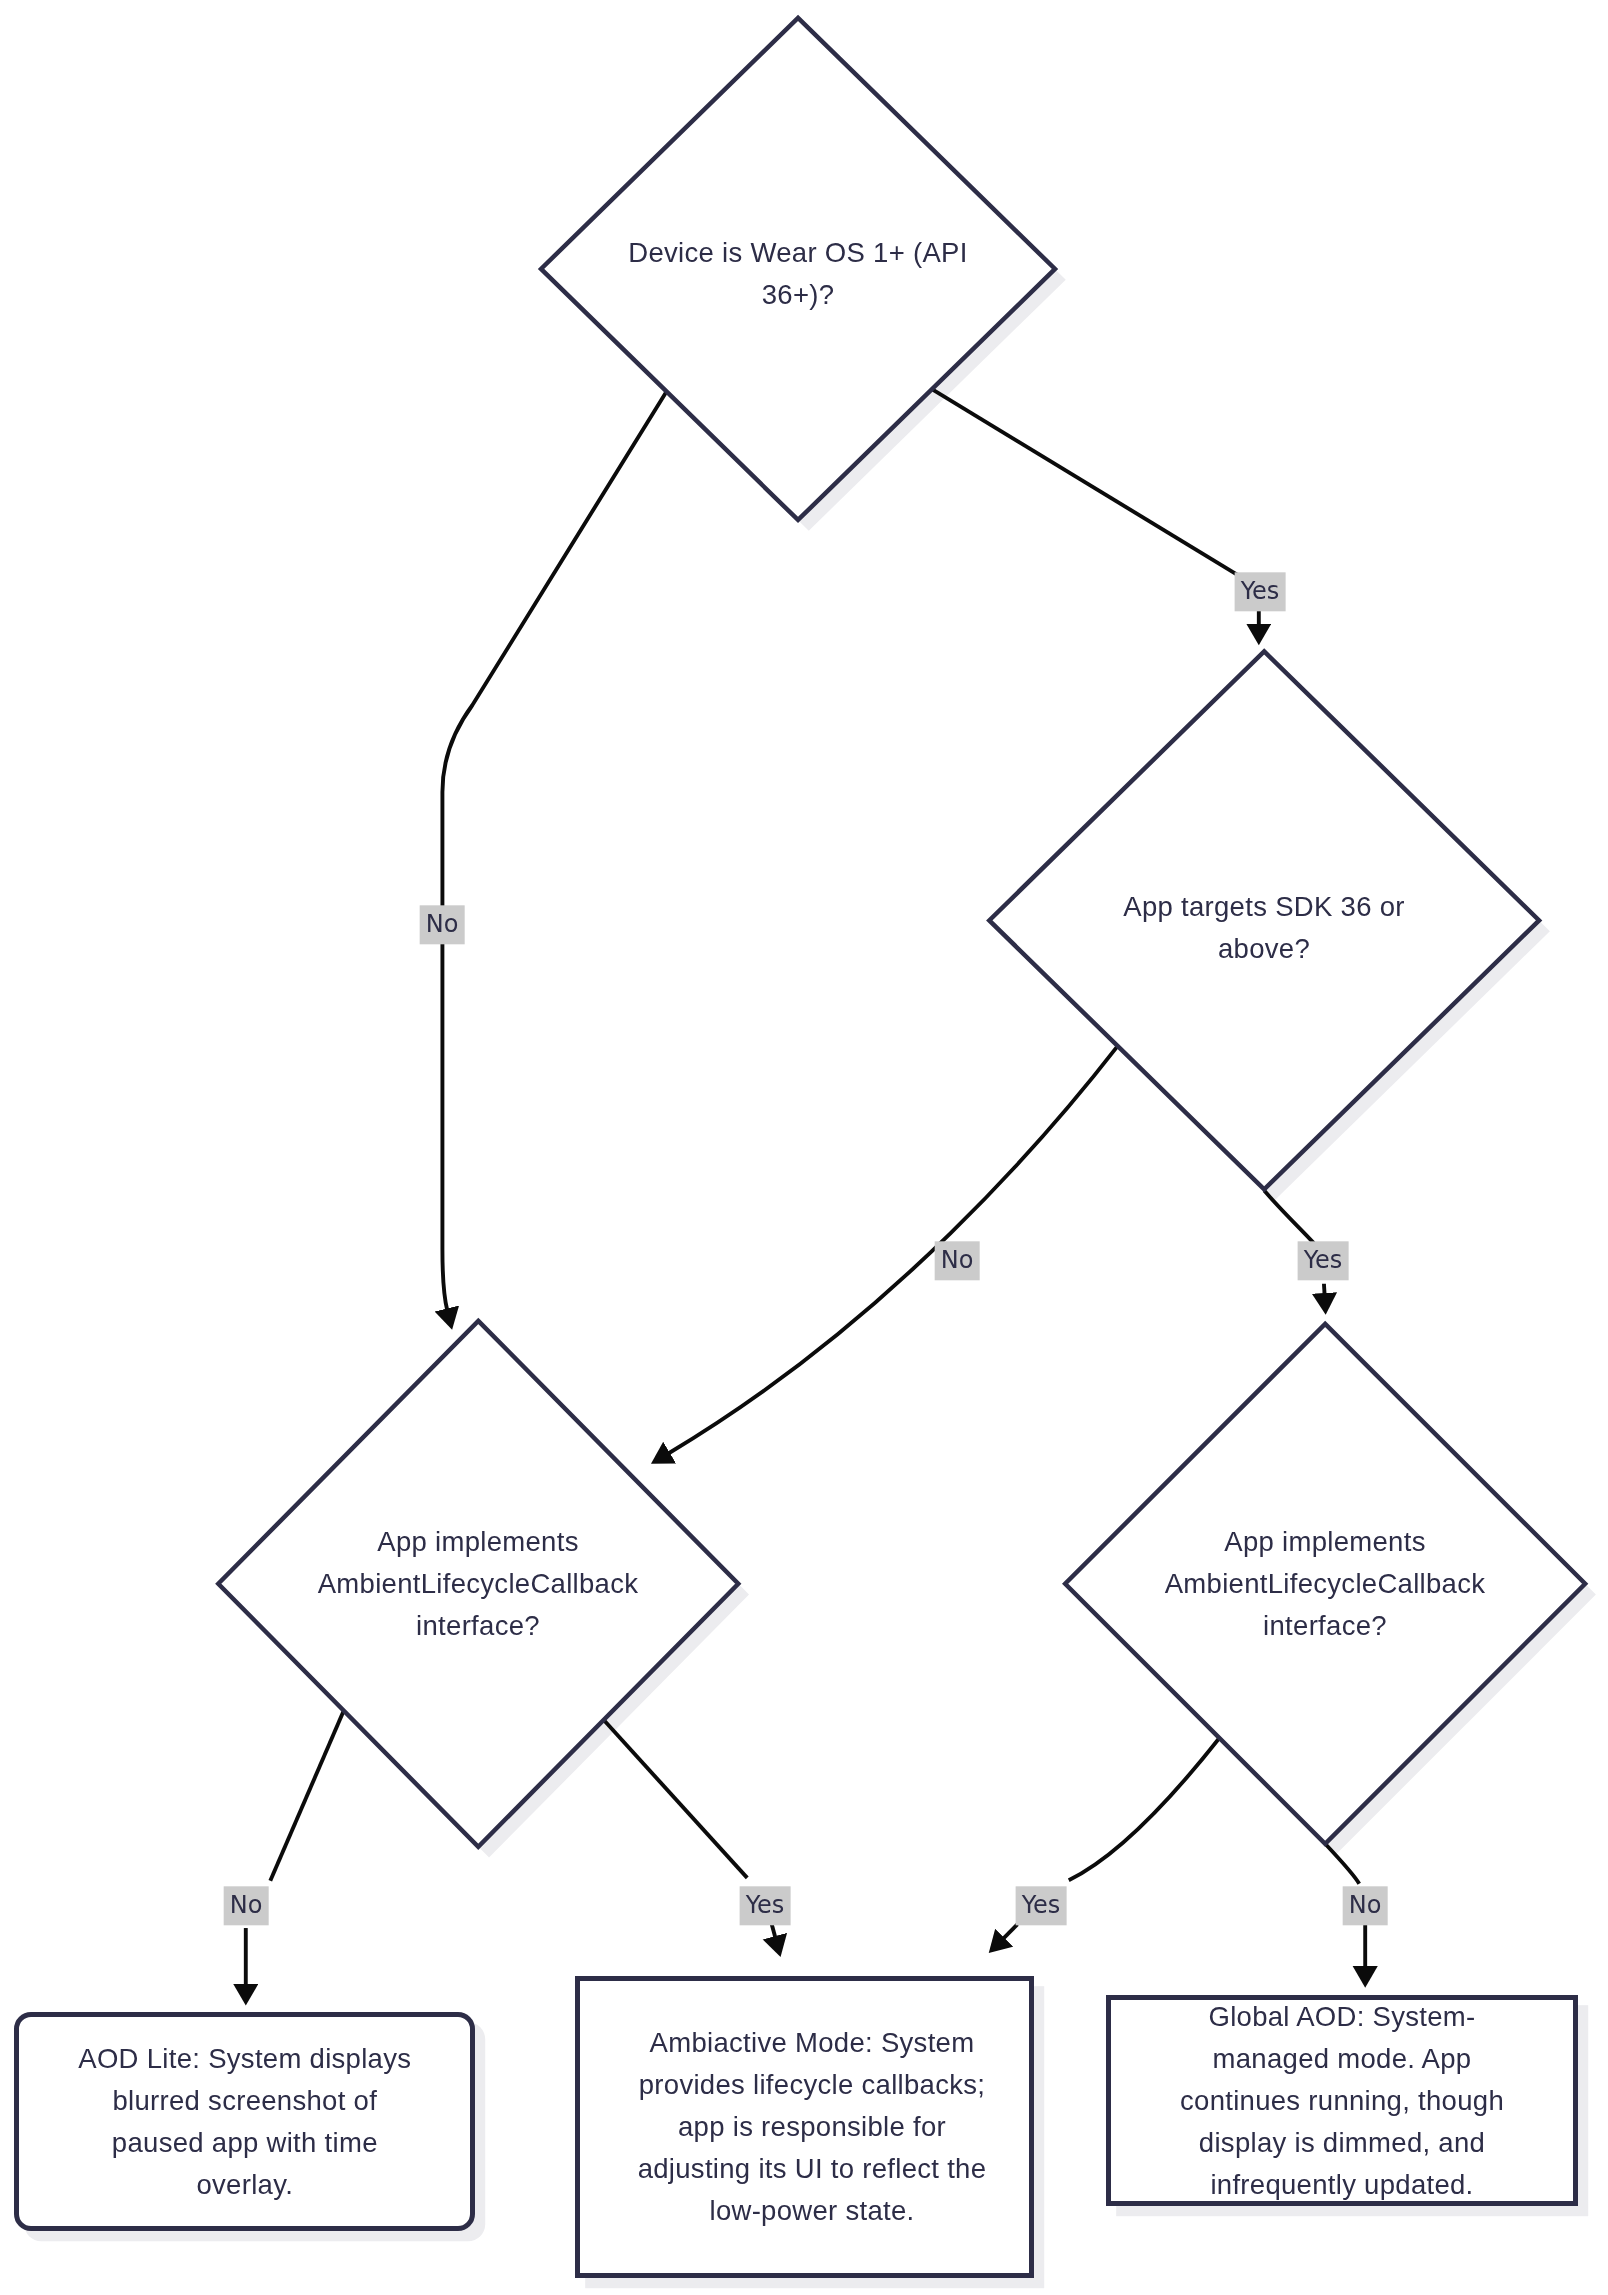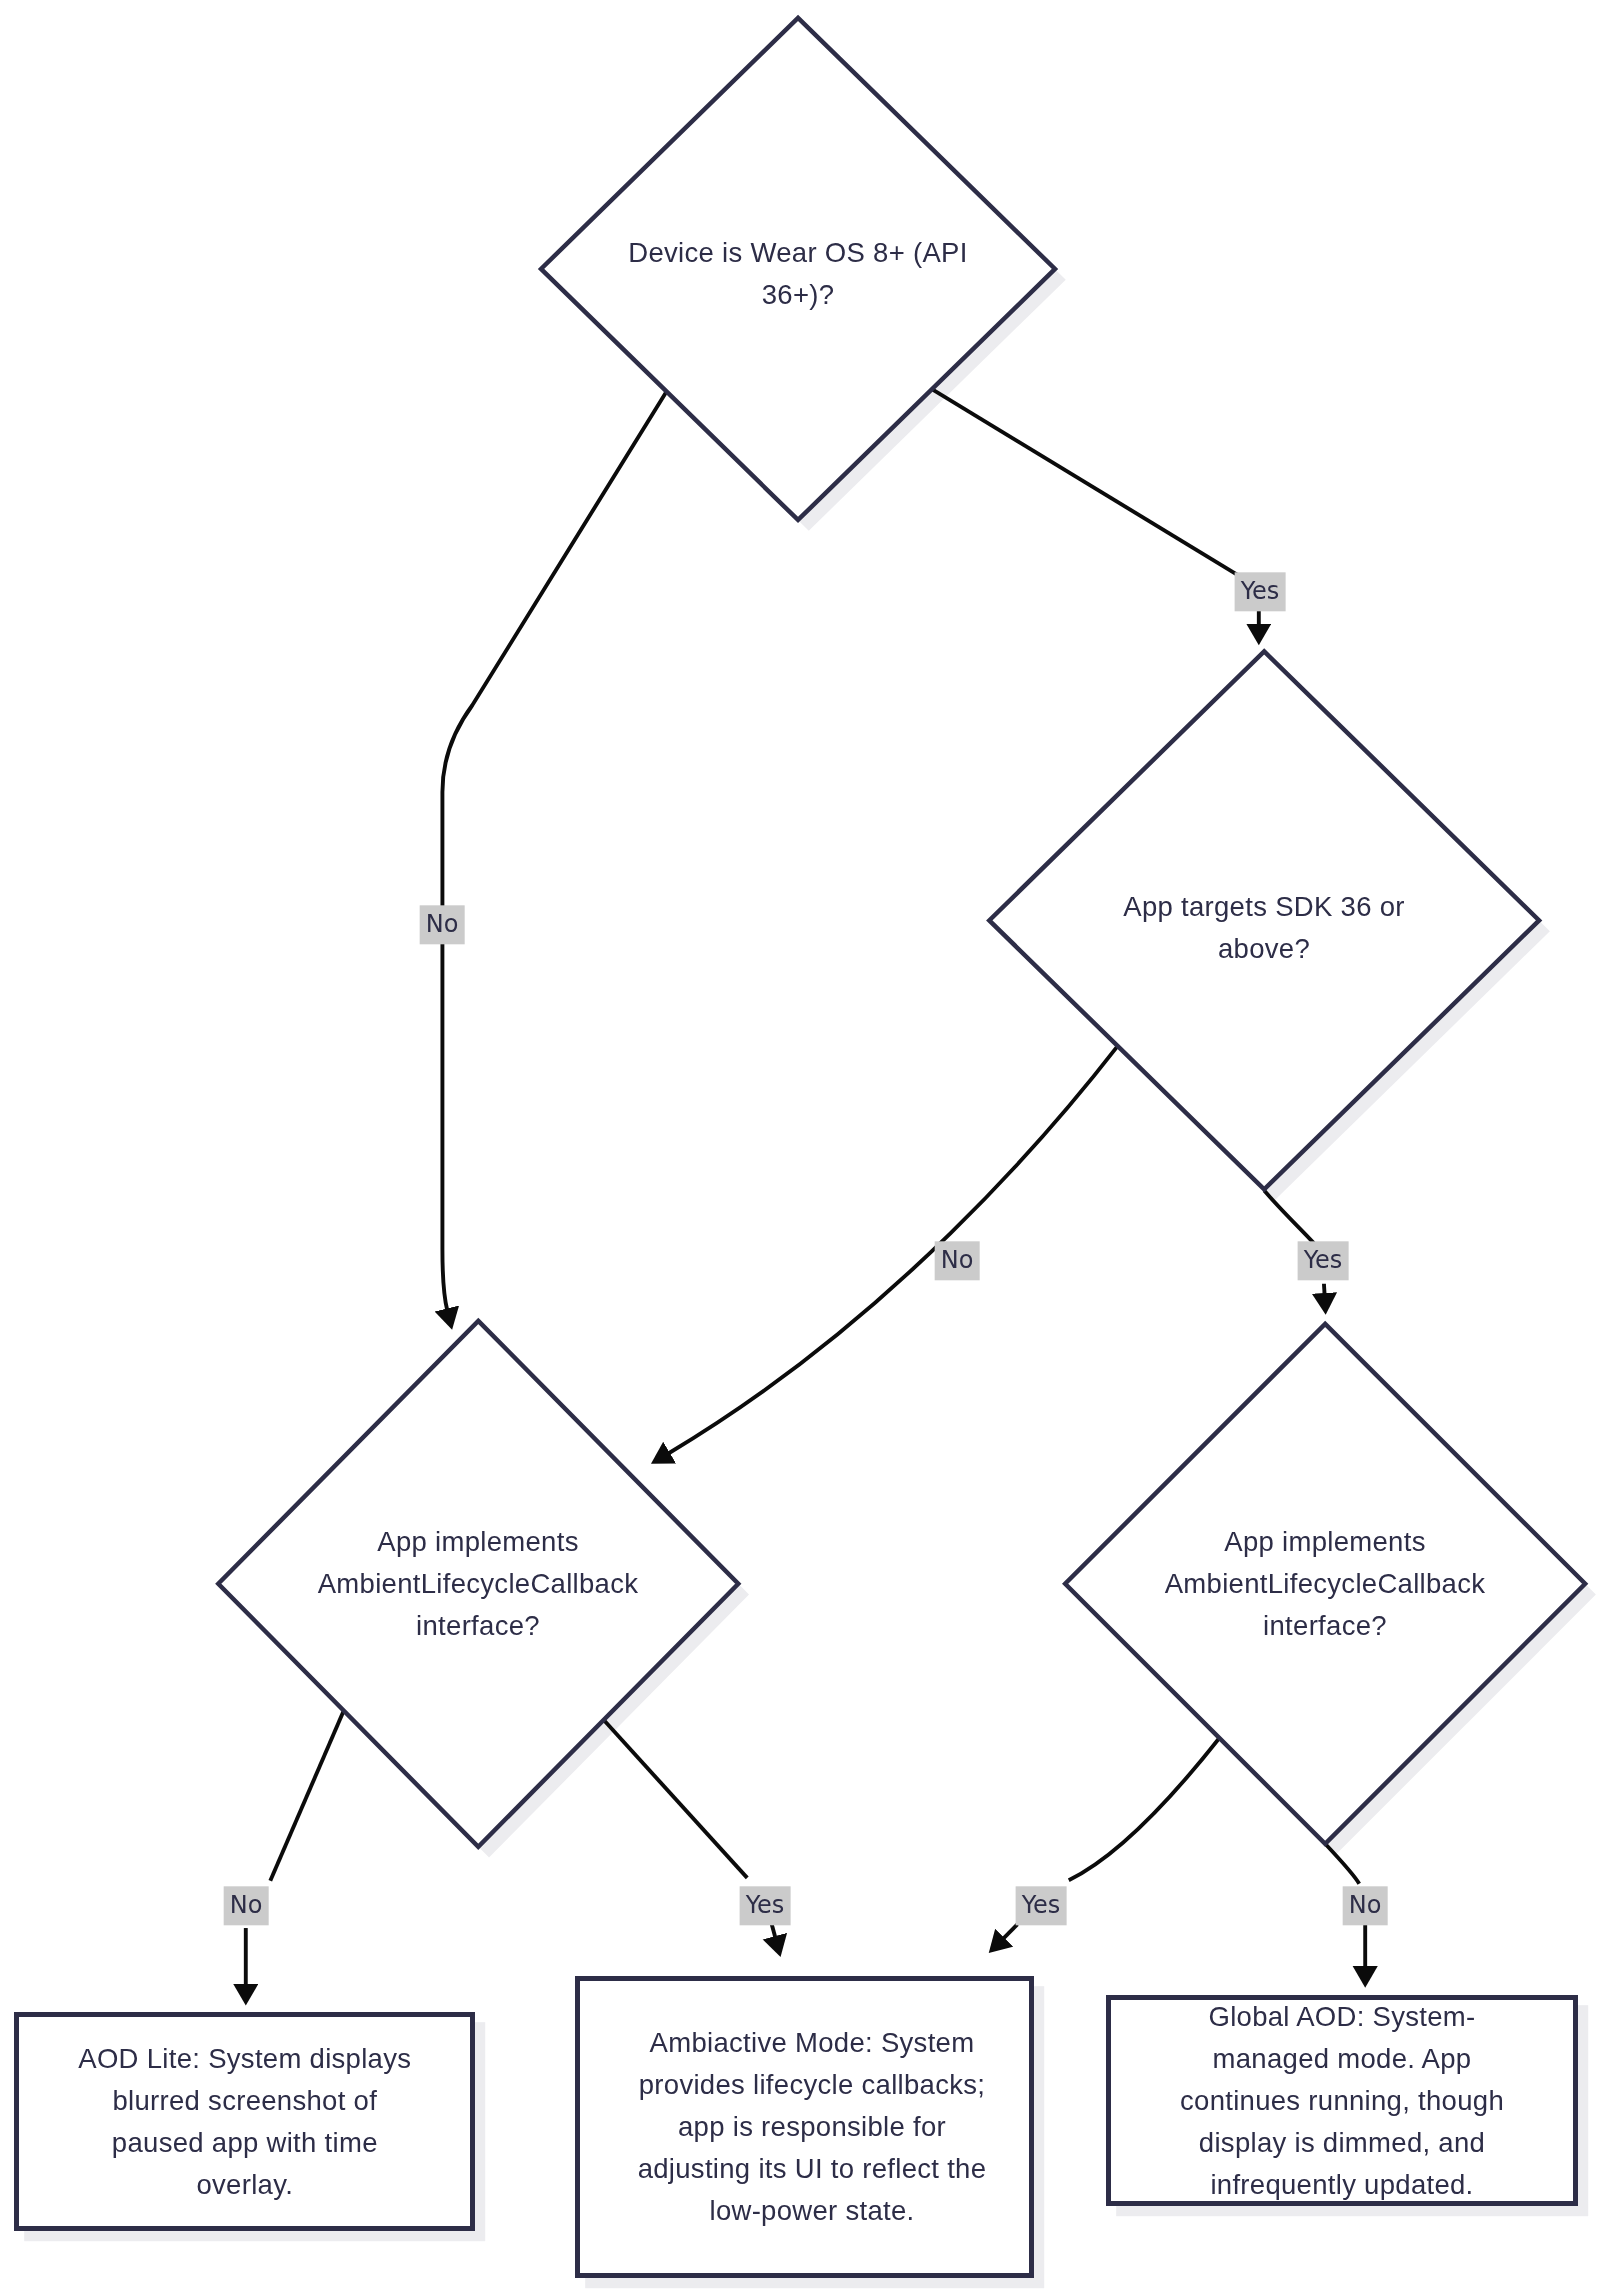--- a/index.html
+++ b/index.html
@@ -113,7 +113,7 @@
     <polygon class="diamond" points="2217,2215 2652,2650 2217,3085 1782,2650"></polygon>
   </svg>
 
-  <div class="node-text" style="left:798px; top:274px; width:371px;">Device is Wear OS 8+ (API 36+)?</div>
+  <div class="node-text" style="left:798px; top:274px; width:371px;">Device is Wear OS 1+ (API 36+)?</div>
   <div class="node-text" style="left:1264px; top:928px; width:323px;">App targets SDK 36 or above?</div>
   <div class="node-text" style="left:478px; top:1584px; width:359px;">App implements AmbientLifecycleCallback interface?</div>
   <div class="node-text" style="left:1325px; top:1584px; width:359px;">App implements AmbientLifecycleCallback interface?</div>

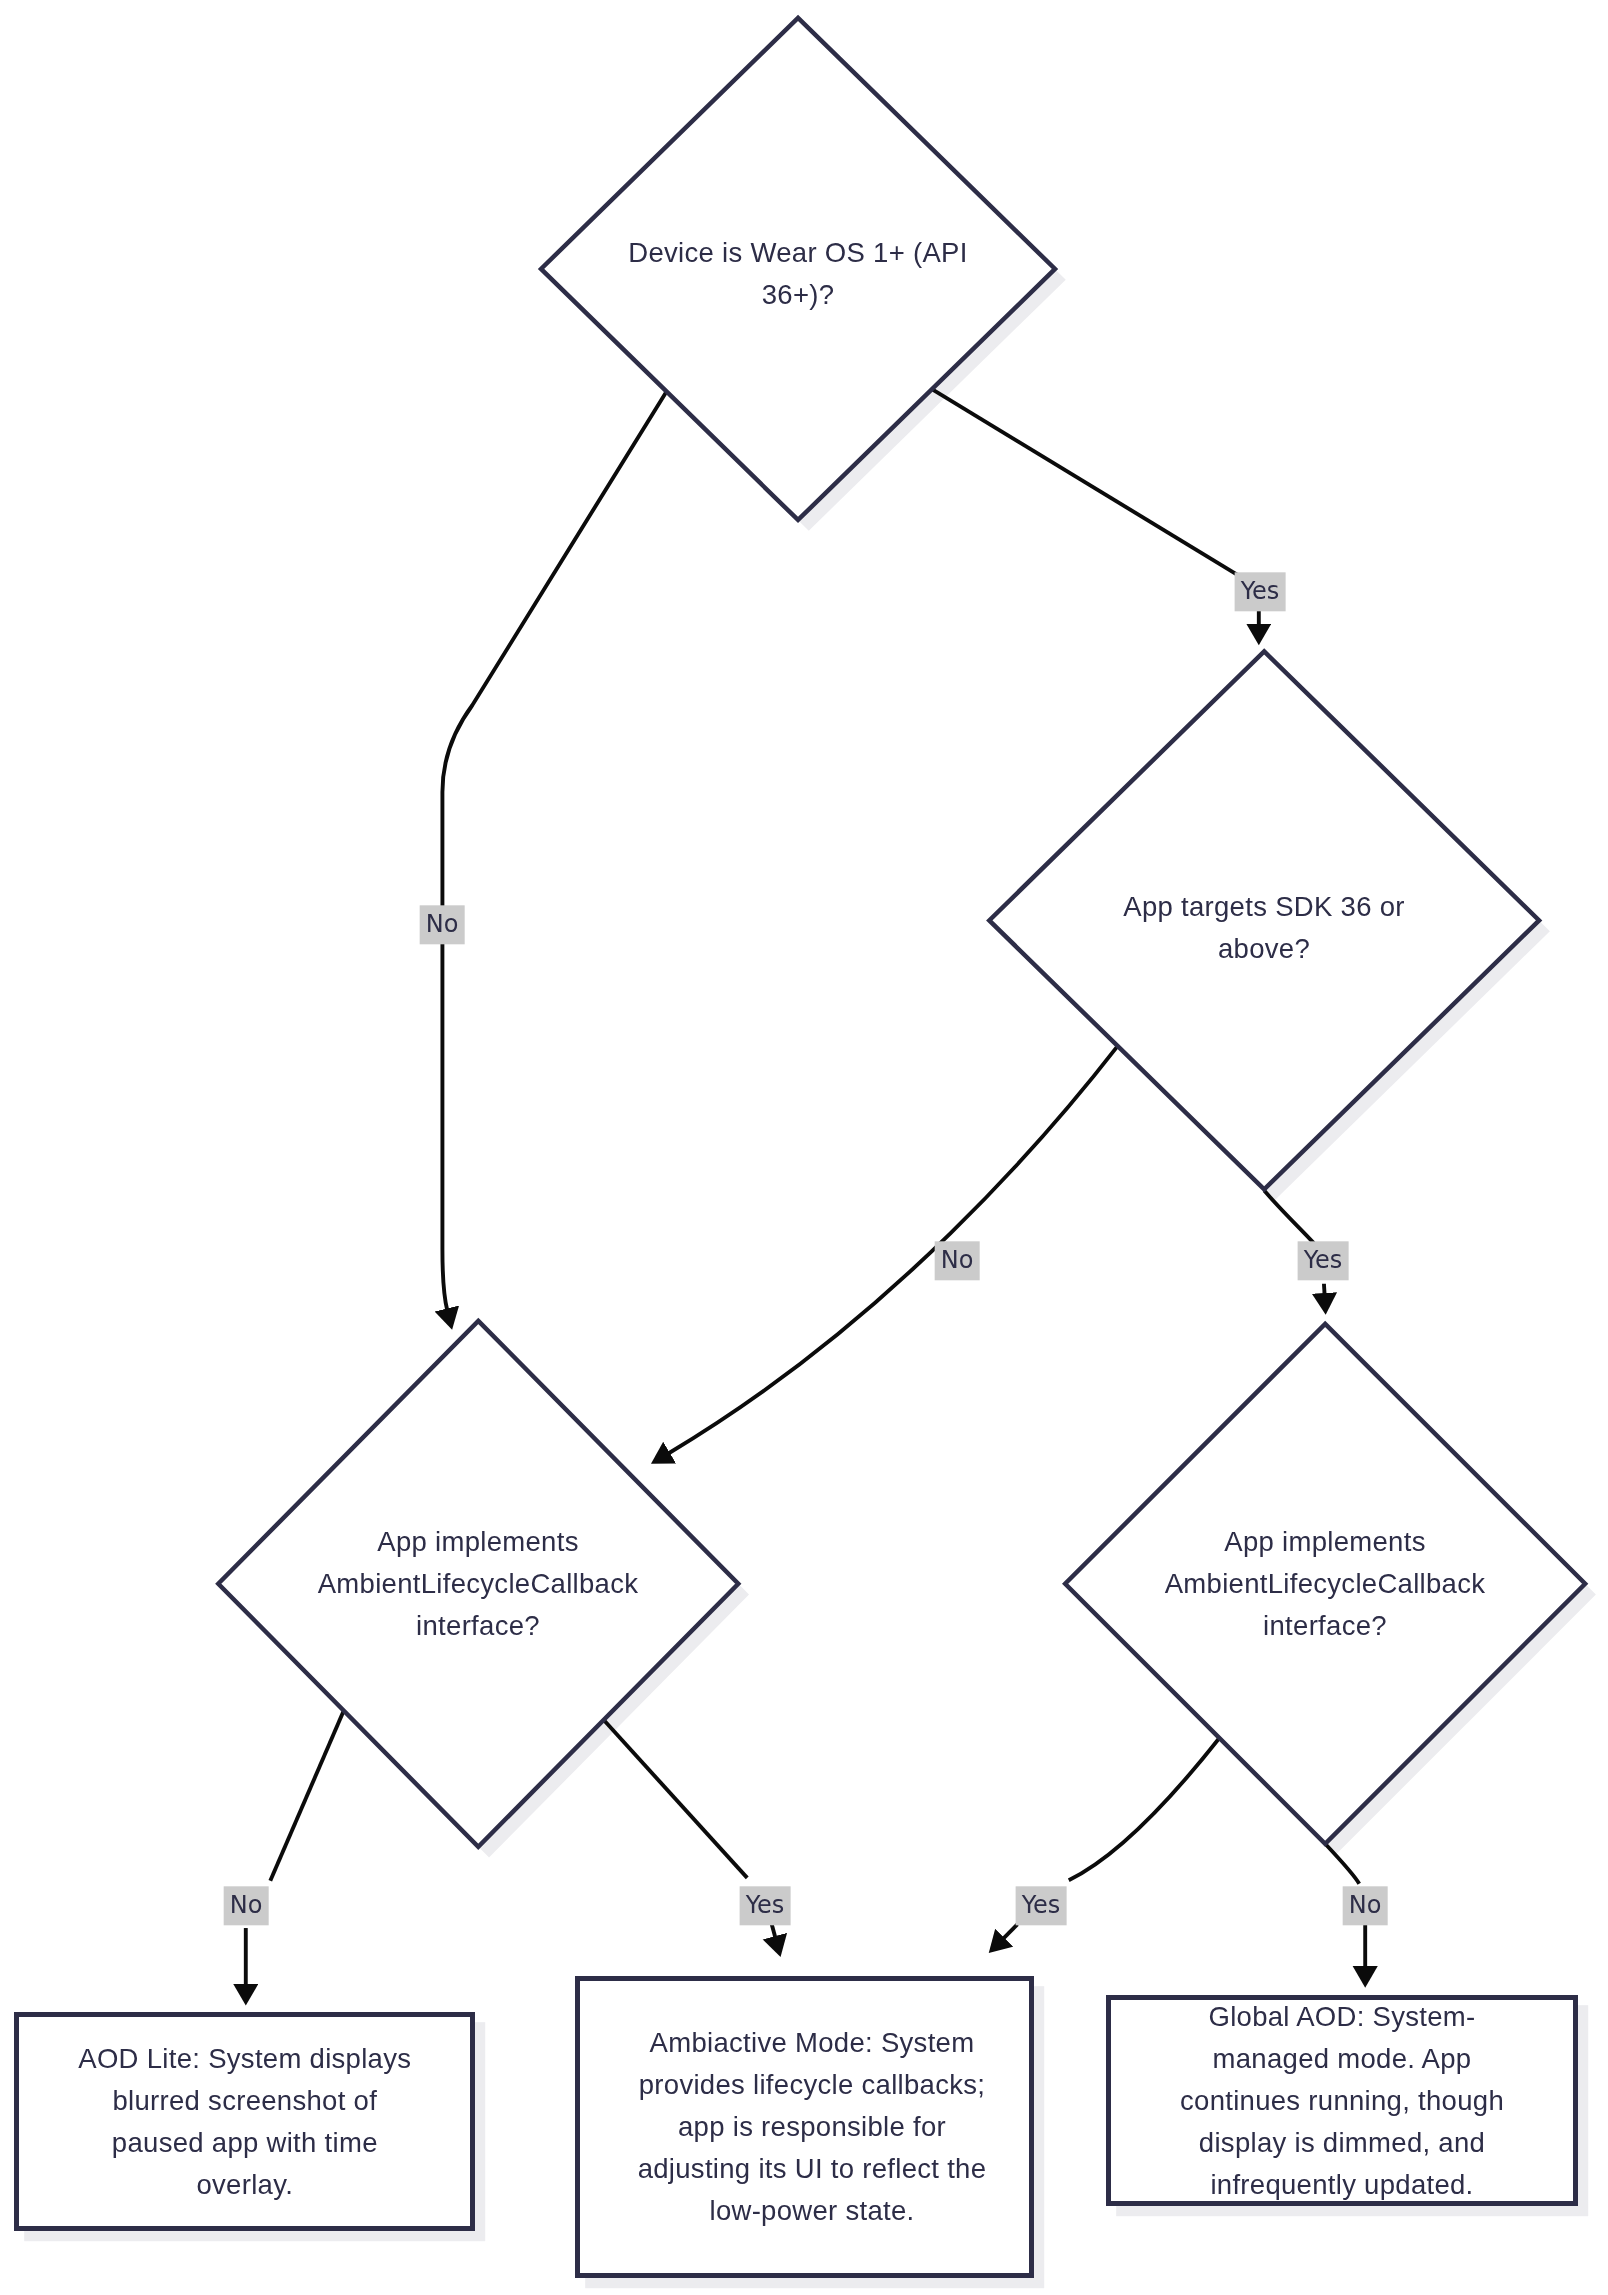--- a/index.html
+++ b/index.html
@@ -118,7 +118,7 @@
   <div class="node-text" style="left:478px; top:1584px; width:359px;">App implements AmbientLifecycleCallback interface?</div>
   <div class="node-text" style="left:1325px; top:1584px; width:359px;">App implements AmbientLifecycleCallback interface?</div>
 
-  <div class="result" style="left:14.3px; top:2012px; width:461px; height:219px;">
+  <div class="result" style="left:14.3px; top:2012px; width:461px; height:219px;border-radius:17px;">
     <span style="width:347px; display:inline-block;">AOD Lite: System displays blurred screenshot of paused app with time overlay.</span>
   </div>
   <div class="result" style="left:575px; top:1976px; width:459px; height:302px;">

